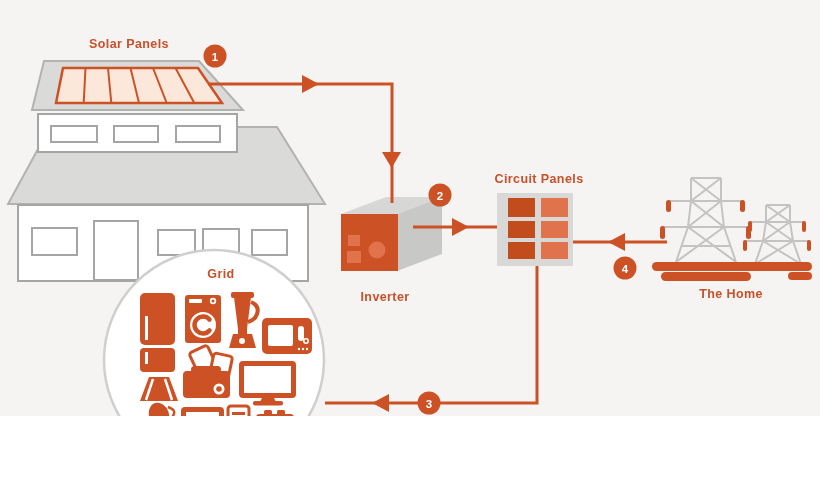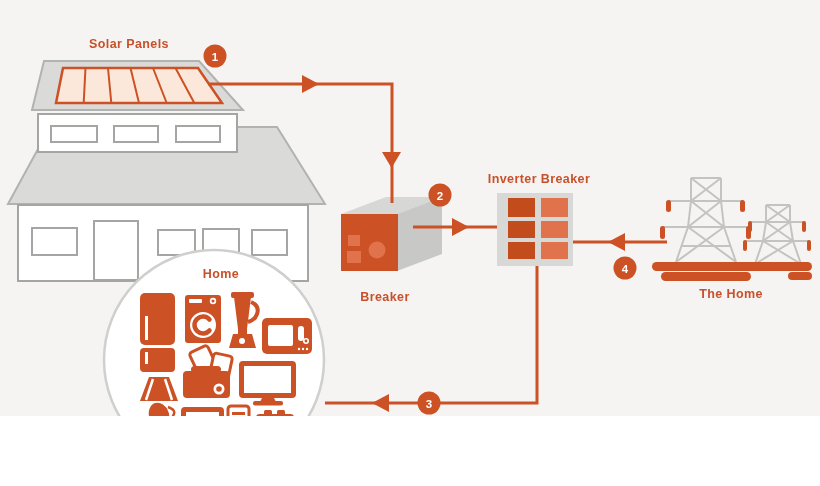--- a/index.html
+++ b/index.html
@@ -228,7 +228,7 @@
 
   <div class="node-label" style="left:129px;top:44px">Solar Panels</div>
   <div class="node-label" style="left:385px;top:297px">Breaker</div>
-  <div class="node-label" style="left:539px;top:179px">Inverter Breaker</div>
+  <div class="node-label" style="left:539px;top:179px">Circuit Panels</div>
   <div class="node-label" style="left:731px;top:294px">The Home</div>
   <div class="node-label" style="left:221px;top:274px">Home</div>
 

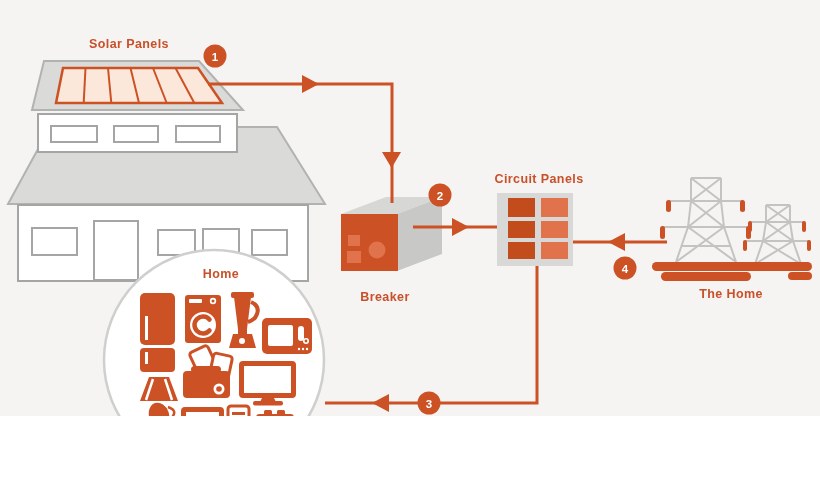--- a/index.html
+++ b/index.html
@@ -230,7 +230,7 @@
   <div class="node-label" style="left:385px;top:297px">Breaker</div>
   <div class="node-label" style="left:539px;top:179px">Circuit Panels</div>
   <div class="node-label" style="left:731px;top:294px">The Home</div>
-  <div class="node-label" style="left:221px;top:274px">Home</div>
+  <div class="node-label" style="left:221px;top:274px">Grid</div>
 
   <div class="badge" style="left:215px;top:56px">1</div>
   <div class="badge" style="left:440px;top:195px">2</div>

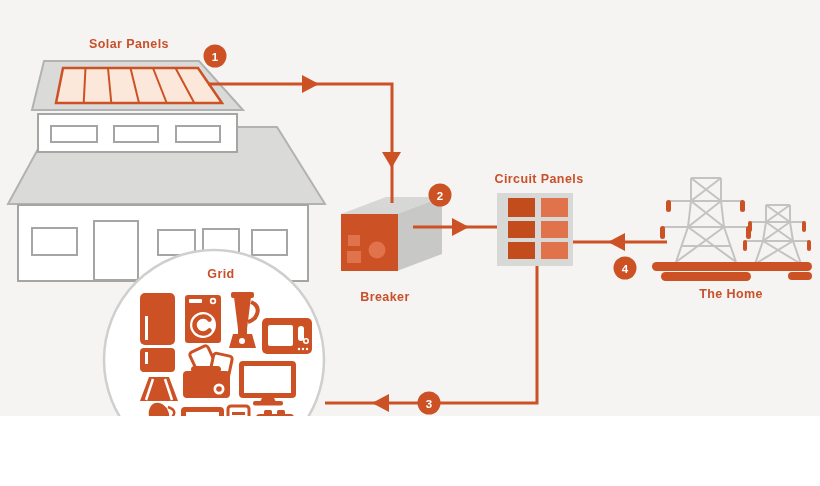--- a/index.html
+++ b/index.html
@@ -227,7 +227,7 @@
 </svg>
 
   <div class="node-label" style="left:129px;top:44px">Solar Panels</div>
-  <div class="node-label" style="left:385px;top:297px">Breaker</div>
+  <div class="node-label" style="left:385px;top:297px">Inverter</div>
   <div class="node-label" style="left:539px;top:179px">Circuit Panels</div>
   <div class="node-label" style="left:731px;top:294px">The Home</div>
   <div class="node-label" style="left:221px;top:274px">Grid</div>

